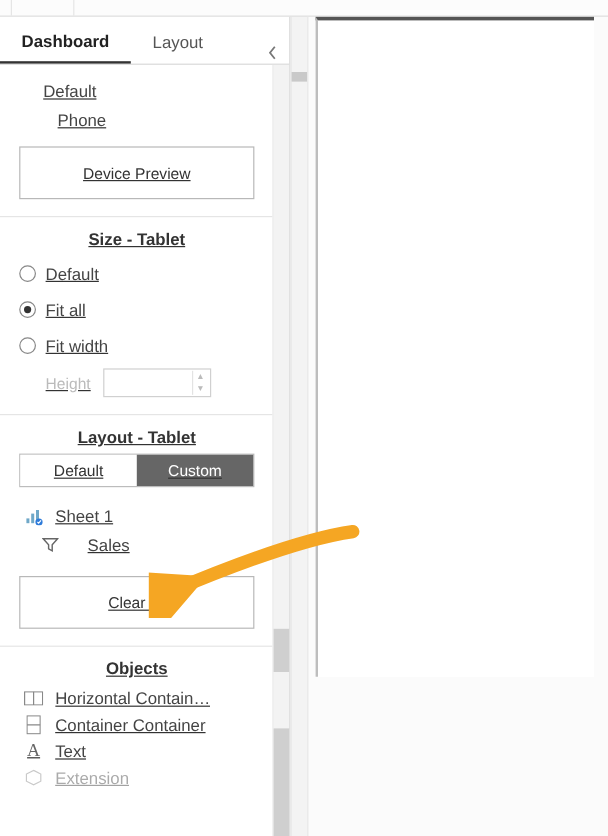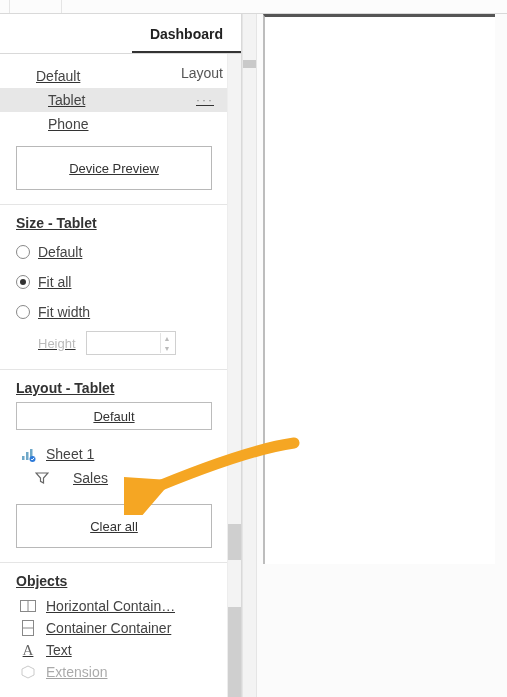--- a/index.html
+++ b/index.html
@@ -75,7 +75,6 @@
     border-bottom: 1px solid #d9d9d9;
     align-items: flex-end;
     height: 40px;
-    flex-direction: column;
   }
   .tab {
     padding: 12px 18px 10px 18px;

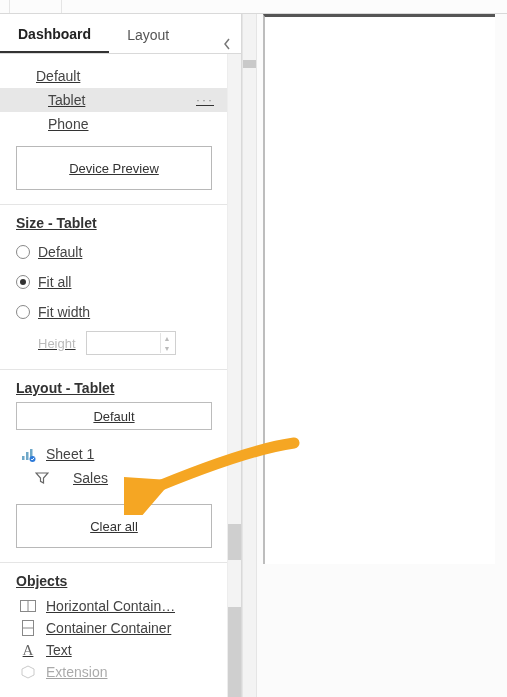--- a/index.html
+++ b/index.html
@@ -280,10 +280,6 @@
             <div class="device-item">
               <span>Default</span>
             </div>
-            <div class="device-item indent-1 selected">
-              <span>Tablet</span>
-              <span class="more">···</span>
-            </div>
             <div class="device-item indent-1">
               <span>Phone</span>
             </div>

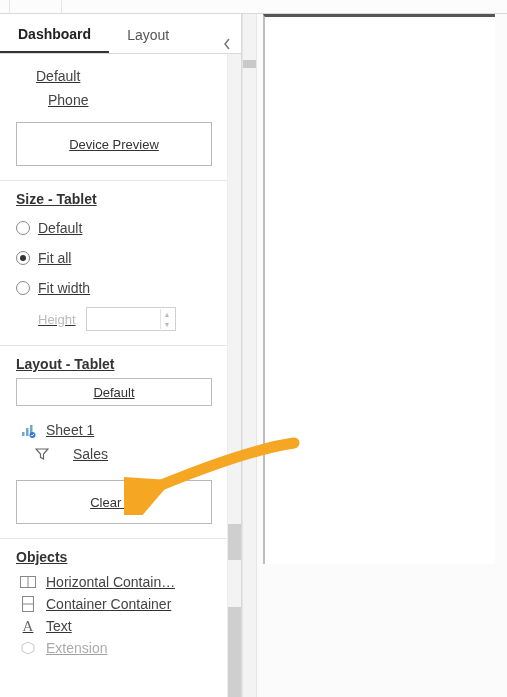--- a/index.html
+++ b/index.html
@@ -118,6 +118,7 @@
     font-weight: 700;
     color: #333;
     margin-bottom: 6px;
+    text-align: center;
   }
 
   

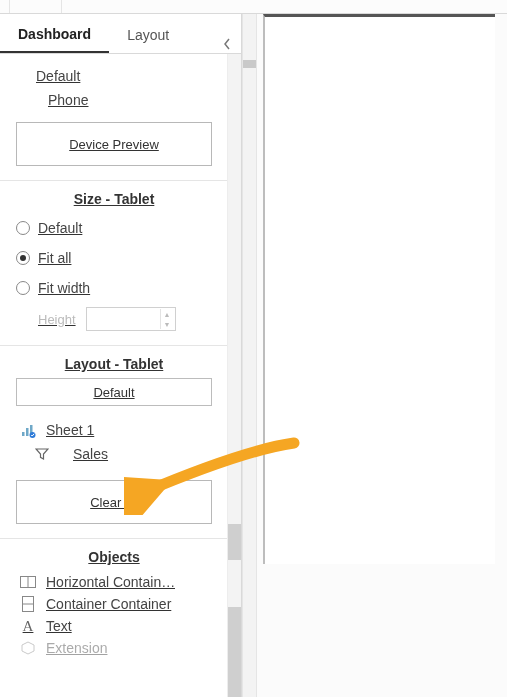--- a/index.html
+++ b/index.html
@@ -322,6 +322,7 @@
 
           <div class="segmented">
             <div class="seg-btn off">Default</div>
+            <div class="seg-btn on">Custom</div>
           </div>
 
           <div class="layout-items">

